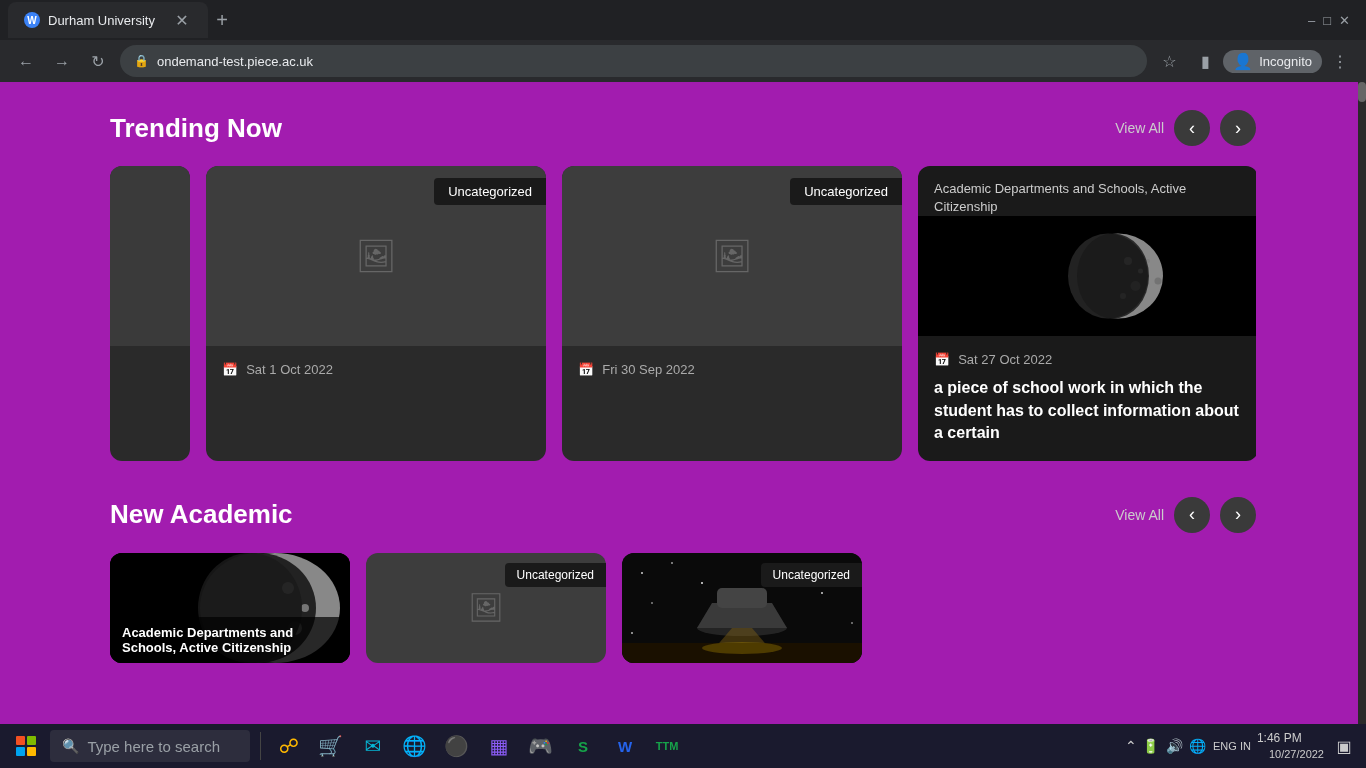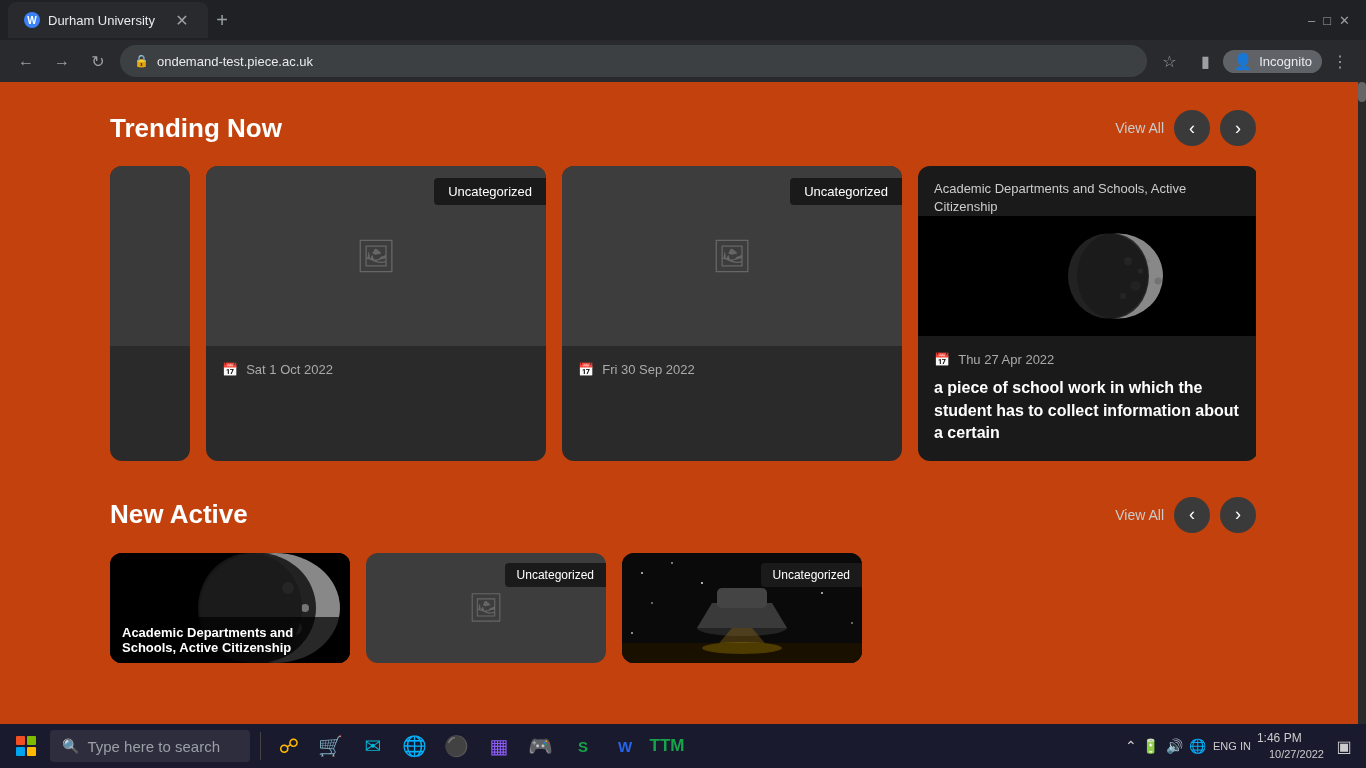--- a/index.html
+++ b/index.html
@@ -137,7 +137,7 @@
 
     
     .page-content {
-      background: #c2410c;
+      background: #a21caf;
       height: calc(768px - 82px - 44px);
       overflow: hidden;
       padding: 0 0 20px 0;

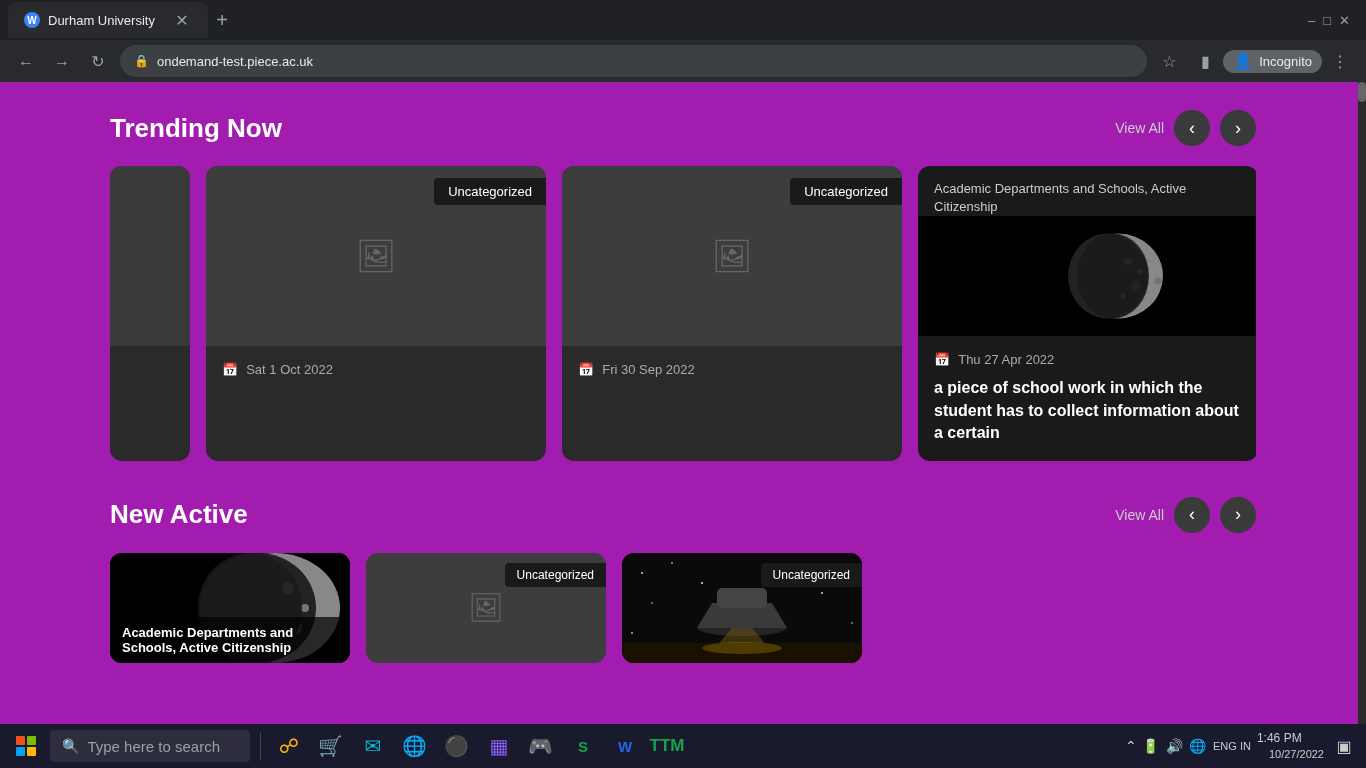--- a/index.html
+++ b/index.html
@@ -584,7 +584,7 @@
         <div class="card-footer">
           <div class="card-date">
             <span class="card-date-icon">📅</span>
-            <span>Thu 27 Apr 2022</span>
+            <span>Sat 27 Oct 2022</span>
           </div>
           <div class="card-title">a piece of school work in which the student has to collect information about a certain</div>
         </div>

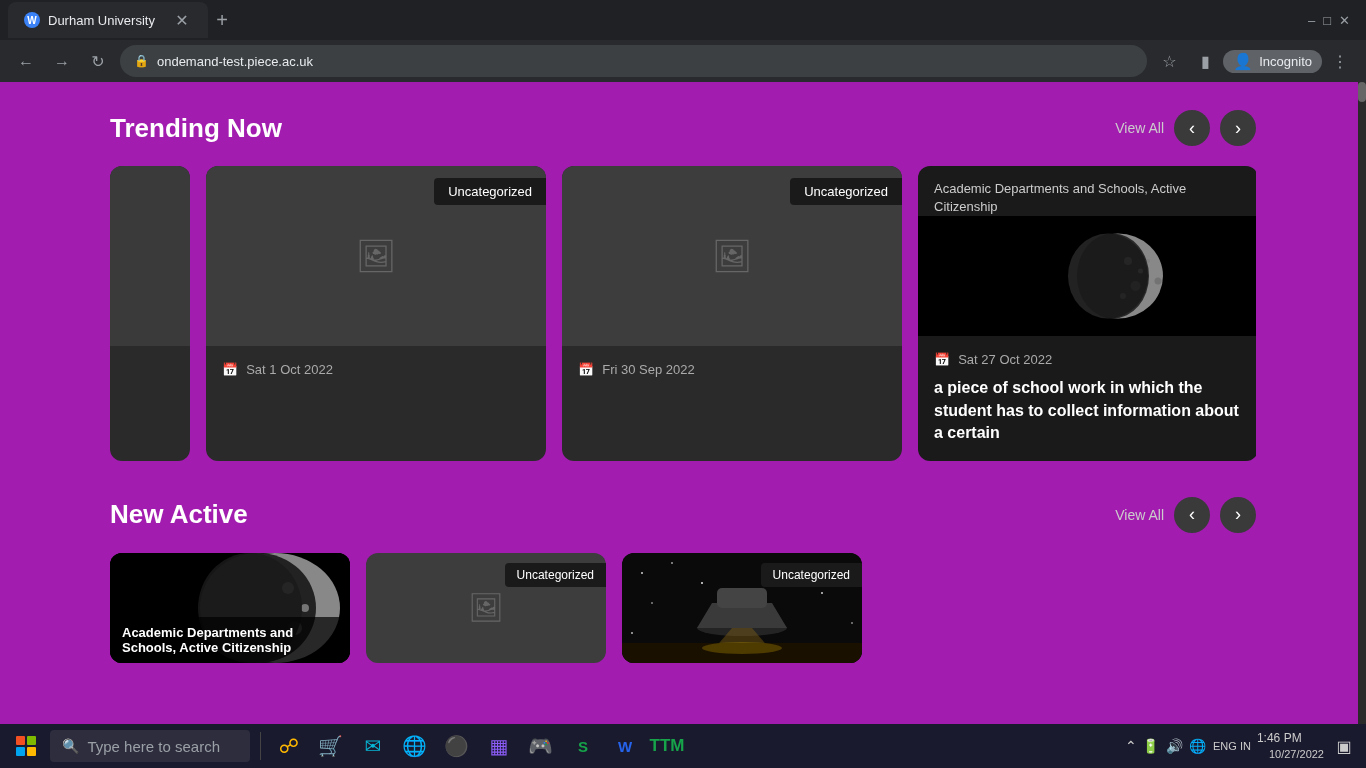--- a/index.html
+++ b/index.html
@@ -594,7 +594,7 @@
 
   <div class="new-arrival-section">
     <div class="section-header">
-      <h2 class="section-title">New Active</h2>
+      <h2 class="section-title">New Academic</h2>
       <div class="section-controls">
         <button class="view-all-btn">View All</button>
         <button class="carousel-btn">‹</button>

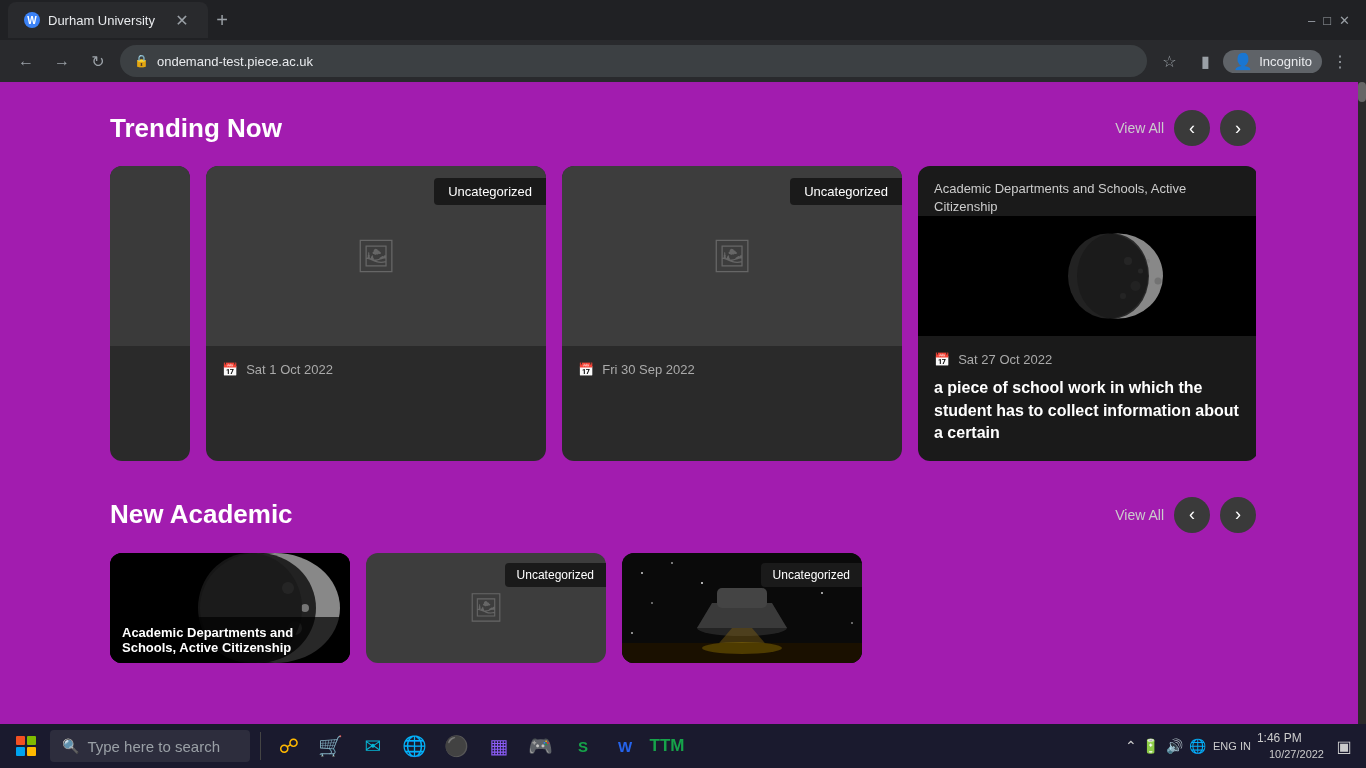--- a/index.html
+++ b/index.html
@@ -684,7 +684,7 @@
   <div class="taskbar-icon" style="color:#10b981;">🎮</div>
   <div class="taskbar-icon" style="color:#16a34a; font-size:15px; font-weight:bold;">S</div>
   <div class="taskbar-icon" style="color:#2563eb; font-size:15px; font-weight:bold;">W</div>
-  <div class="taskbar-icon" style="color:#16a34a; font-size:17px; font-weight:bold;">TTM</div>
+  <div class="taskbar-icon" style="color:#16a34a; font-size:11px; font-weight:bold;">TTM</div>
 
   <div class="taskbar-right">
     <div class="tray-icons">

